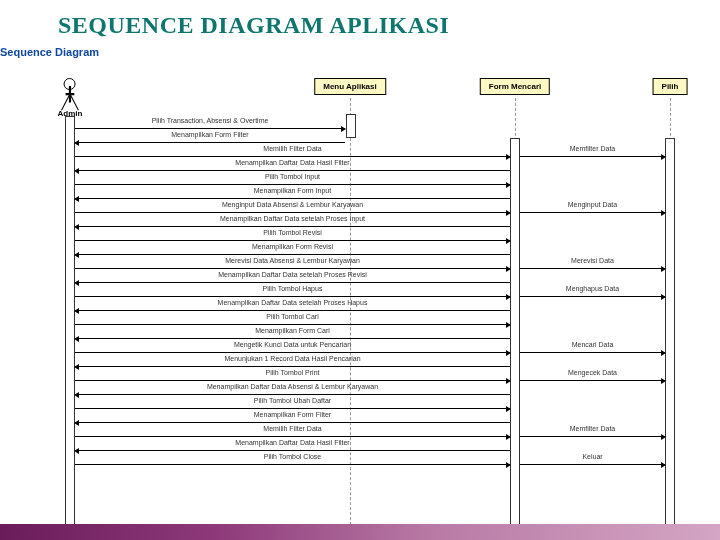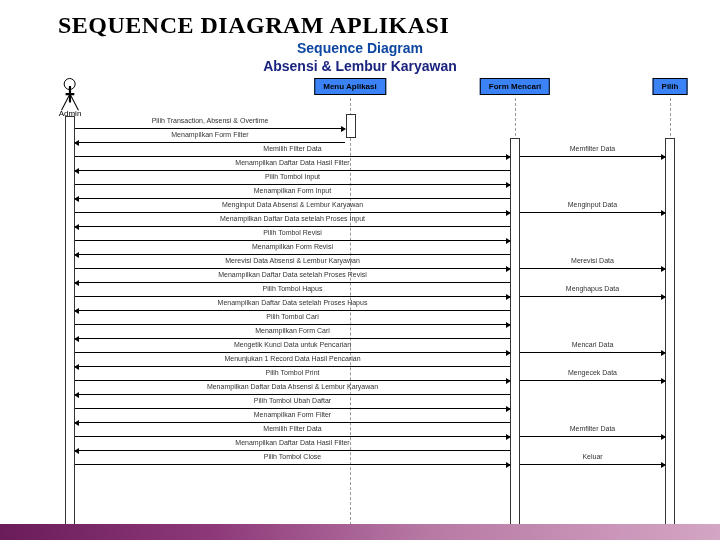--- a/index.html
+++ b/index.html
@@ -3,7 +3,7 @@
 <meta charset="utf-8">
 <style>
 body{margin:0;font-family:Arial,sans-serif;background:#fff;width:720px;height:540px;position:relative;overflow:hidden}
-.slide-title{font-family:'Times New Roman',serif;font-size:24px;font-weight:bold;color:#000000;padding:12px 0 0 58px;letter-spacing:.5px}
+.slide-title{font-family:'Times New Roman',serif;font-size:24px;font-weight:bold;color:#0f766e;padding:12px 0 0 58px;letter-spacing:.5px}
 .diagram-title{text-align:center;font-size:14px;font-weight:bold;color:#1a237e;line-height:1.3;margin-top:0}
 .diagram-title div:first-child{color:#0d47a1}
 .diagram{position:absolute;top:78px;left:40px;right:20px;bottom:10px}

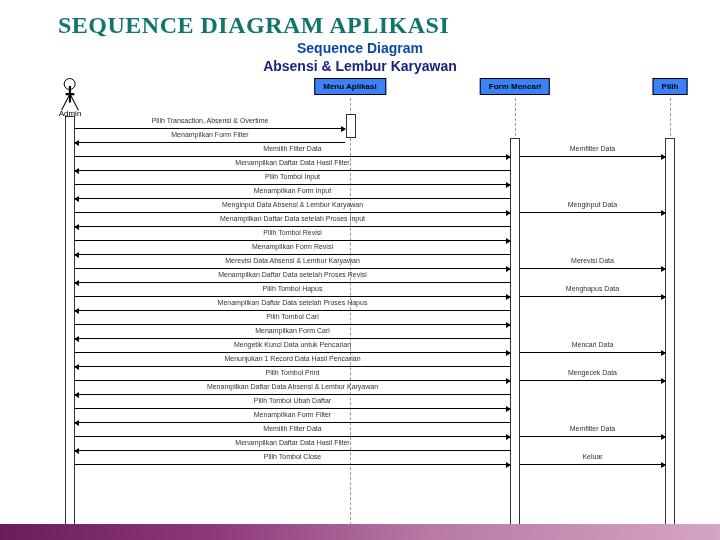--- a/index.html
+++ b/index.html
@@ -4,7 +4,7 @@
 <style>
 body{margin:0;font-family:Arial,sans-serif;background:#fff;width:720px;height:540px;position:relative;overflow:hidden}
 .slide-title{font-family:'Times New Roman',serif;font-size:24px;font-weight:bold;color:#0f766e;padding:12px 0 0 58px;letter-spacing:.5px}
-.diagram-title{text-align:center;font-size:14px;font-weight:bold;color:#1a237e;line-height:1.3;margin-top:0}
+.diagram-title{text-align:left;font-size:11px;font-weight:bold;color:#1a237e;line-height:1.3;margin-top:6px}
 .diagram-title div:first-child{color:#0d47a1}
 .diagram{position:absolute;top:78px;left:40px;right:20px;bottom:10px}
 .lifeline{position:absolute;top:0;bottom:0}

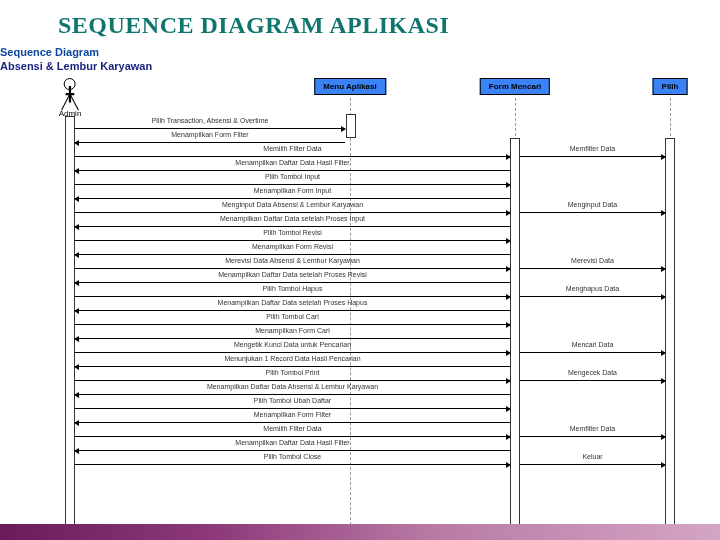--- a/index.html
+++ b/index.html
@@ -30,7 +30,6 @@
 <div class="slide-title">SEQUENCE DIAGRAM APLIKASI</div>
 <div class="diagram-title">
   <div>Sequence Diagram</div>
-  <div>Absensi &amp; Lembur Karyawan</div>
 </div>
 
 <div class="diagram" id="diagram">

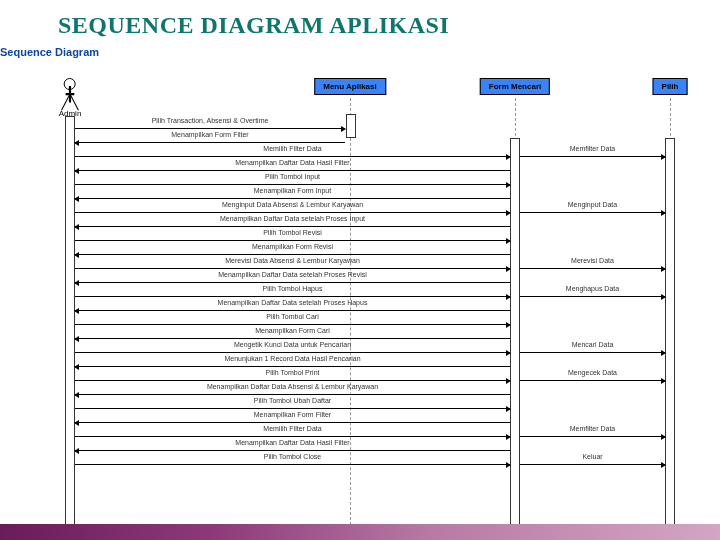--- a/index.html
+++ b/index.html
@@ -9,7 +9,7 @@
 .diagram{position:absolute;top:78px;left:40px;right:20px;bottom:10px}
 .lifeline{position:absolute;top:0;bottom:0}
 .lifeline .head{position:absolute;top:0;left:50%;transform:translateX(-50%);text-align:center;font-size:8px;font-weight:bold;white-space:nowrap}
-.lifeline .head .box{border:1px solid #000;padding:3px 8px;background:#3b82f6}
+.lifeline .head .box{border:1px solid #000;padding:3px 8px;background:#fef9c3}
 .lifeline .stick{position:absolute;top:0;left:50%;transform:translateX(-50%)}
 .lifeline .stick .circle{width:10px;height:10px;border:1px solid #000;border-radius:50%;margin:0 auto}
 .lifeline .stick .body{font-size:14px;line-height:.6;text-align:center}

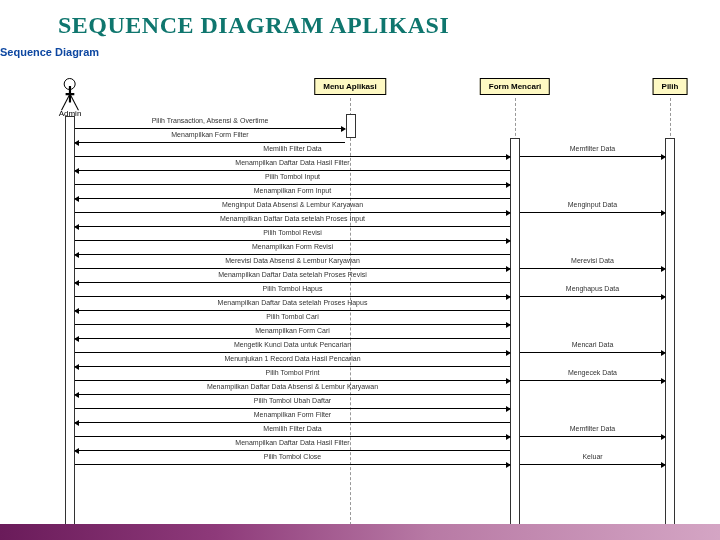--- a/index.html
+++ b/index.html
@@ -13,7 +13,7 @@
 .lifeline .stick{position:absolute;top:0;left:50%;transform:translateX(-50%)}
 .lifeline .stick .circle{width:10px;height:10px;border:1px solid #000;border-radius:50%;margin:0 auto}
 .lifeline .stick .body{font-size:14px;line-height:.6;text-align:center}
-.lifeline .stick .label{font-size:8px;font-weight:normal;margin-top:2px}
+.lifeline .stick .label{font-size:8px;font-weight:bold;margin-top:2px}
 .lifeline .dash{position:absolute;top:20px;bottom:0;left:50%;border-left:1px dashed #999}
 .lifeline .bar{position:absolute;top:32px;bottom:0;left:50%;transform:translateX(-50%);width:8px;background:#fff;border:1px solid #333}
 .msg{position:absolute;height:14px}

